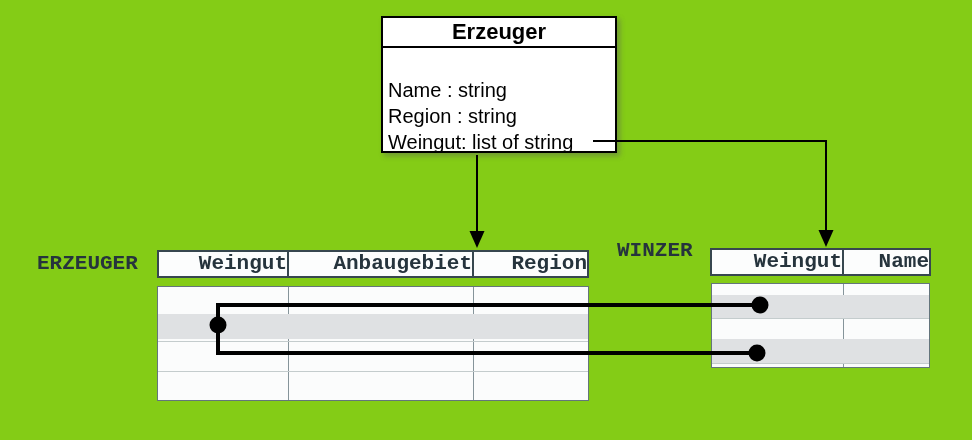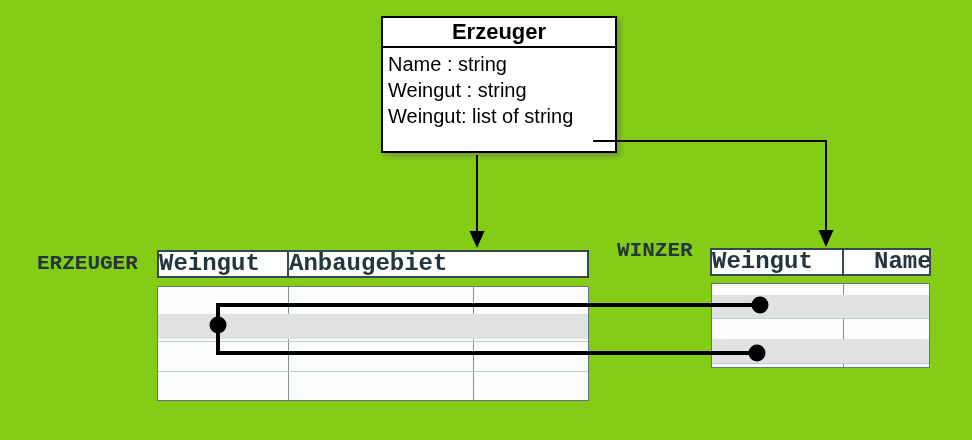--- a/index.html
+++ b/index.html
@@ -37,6 +37,7 @@
   }
   .class-box-attrs {
     padding: 3px 0 0 5px;
+    margin-top: 26px;
   }
   .class-attr {
     font-size: 20px;

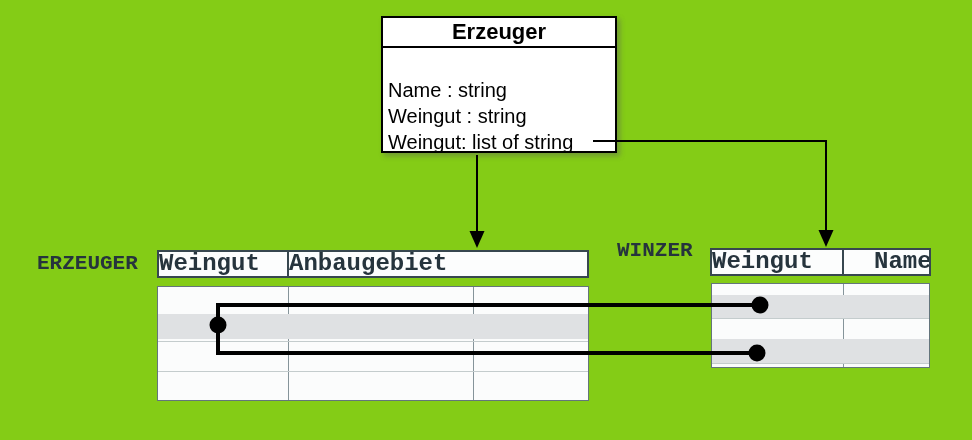--- a/index.html
+++ b/index.html
@@ -155,7 +155,7 @@
     <div class="class-box-title">Erzeuger</div>
     <div class="class-box-attrs">
       <div class="class-attr">Name : string</div>
-      <div class="class-attr">Weingut : string</div>
+      <div class="class-attr">Region : string</div>
       <div class="class-attr">Weingut: list of string</div>
     </div>
   </div>

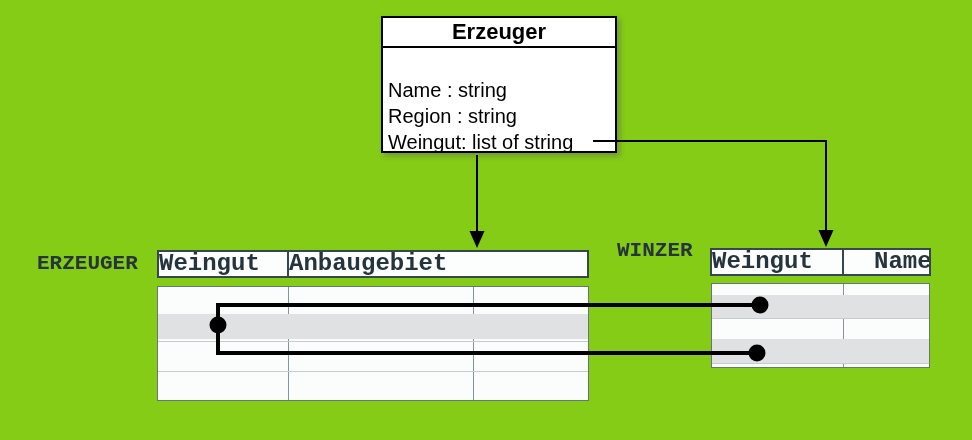--- a/index.html
+++ b/index.html
@@ -76,10 +76,10 @@
   .hdr-cell {
     font-family: "Liberation Mono", monospace;
     font-weight: bold;
-    font-size: 24px;
+    font-size: 21px;
     line-height: 24px;
     color: #26343d;
-    text-align: left;
+    text-align: right;
     border-right: 2px solid #37474f;
     box-sizing: border-box;
     overflow: hidden;

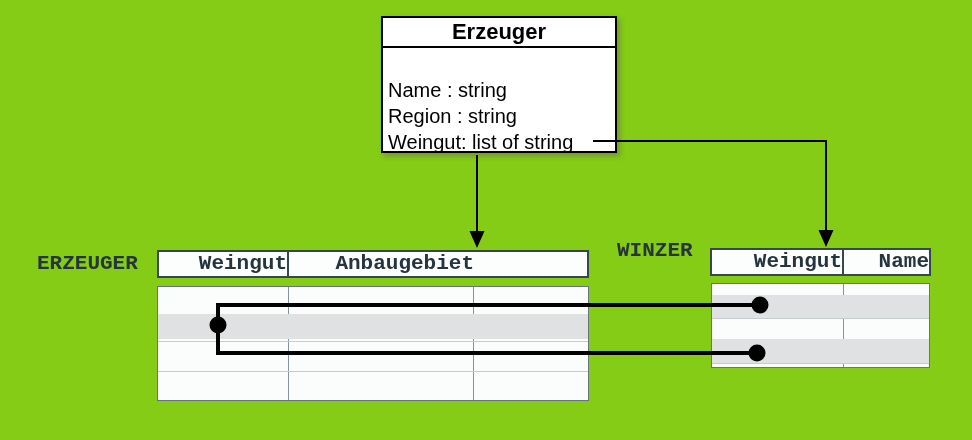--- a/index.html
+++ b/index.html
@@ -165,6 +165,7 @@
   <div id="erzeuger-header" class="tbl-header">
     <div id="erz-col-0" class="hdr-cell">Weingut</div>
     <div id="erz-col-1" class="hdr-cell">Anbaugebiet</div>
+    <div id="erz-col-2" class="hdr-cell">Region</div>
   </div>
 
   <div id="erzeuger-body" class="tbl-body">

